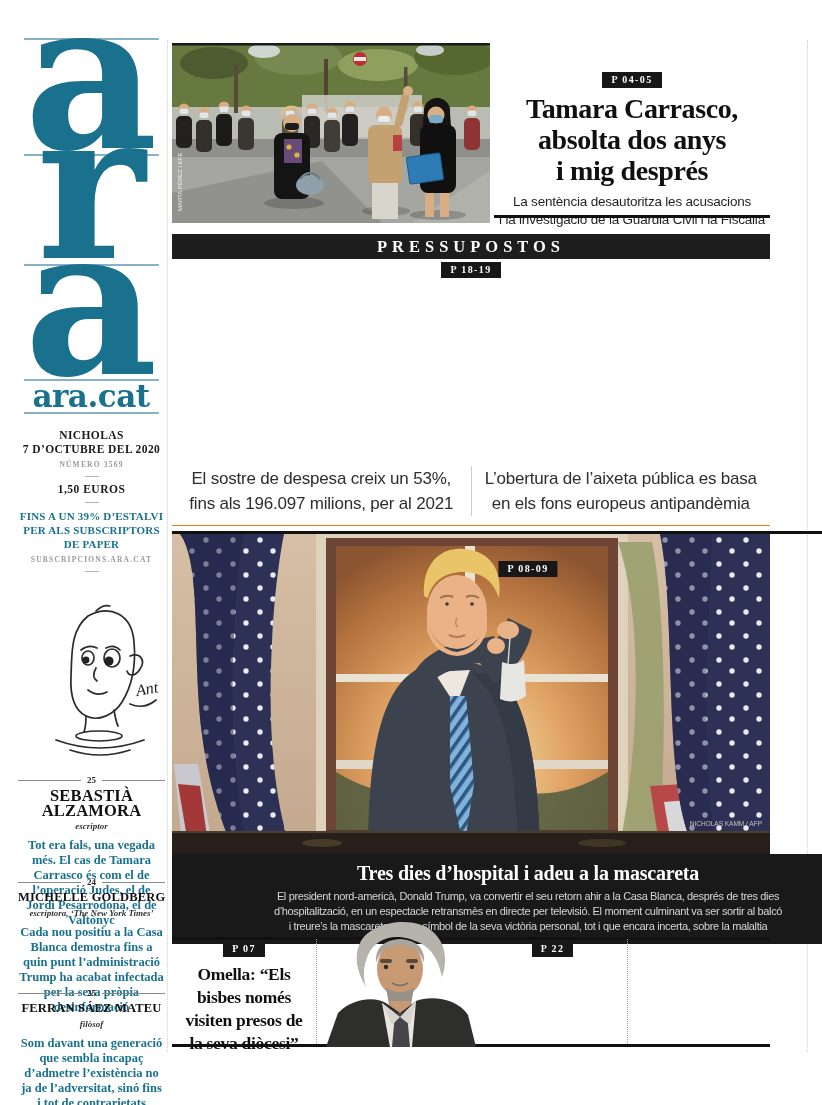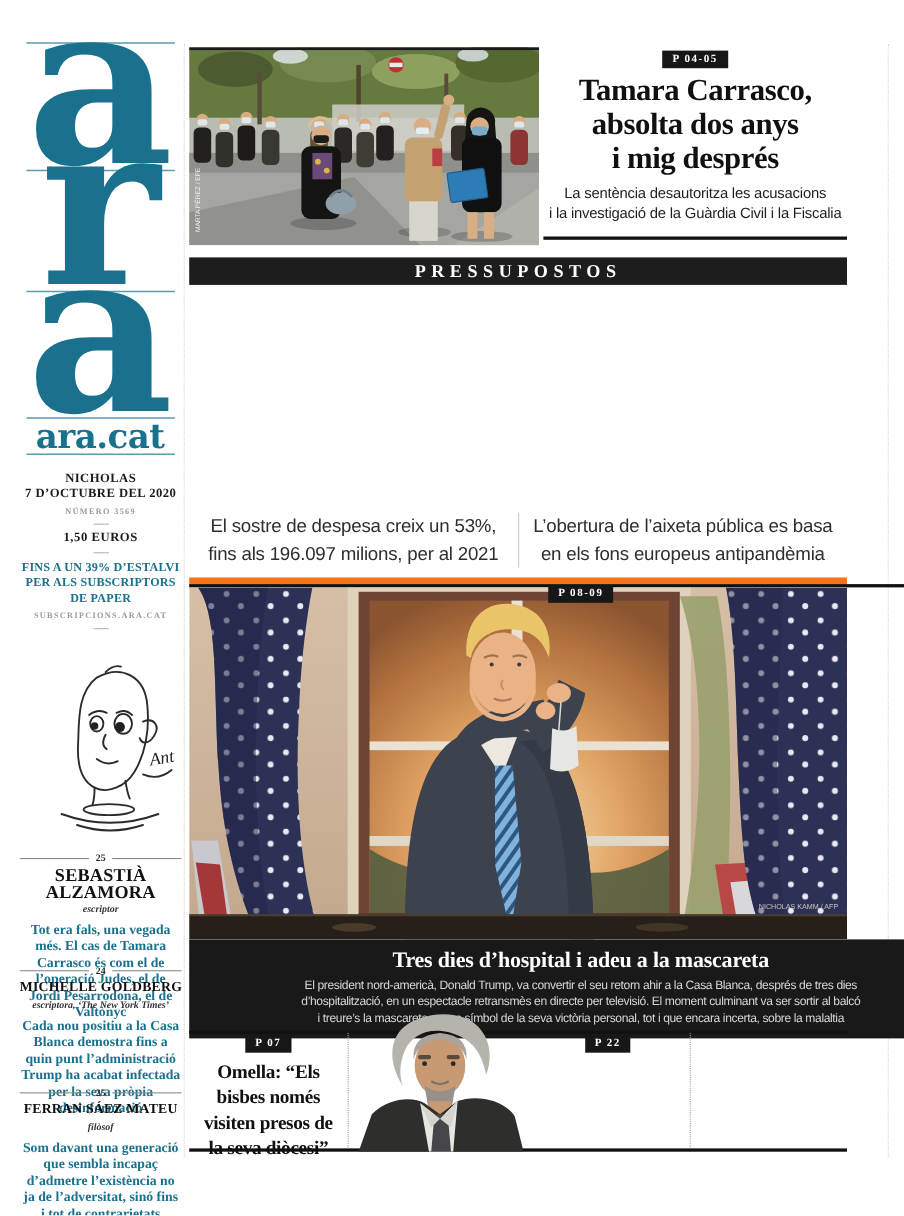--- a/index.html
+++ b/index.html
@@ -9,7 +9,7 @@
 
   
   .pbadge{display:inline-block; background:#171717; color:#fff; font:700 10px "Liberation Serif",serif;
-          letter-spacing:1.4px; padding:2px 9px 3px; white-space:nowrap;}
+          letter-spacing:1.4px; padding:2px 9px 3px; white-space:nowrap;margin-top:29px;}
   .lines{white-space:pre-line;}
 
   

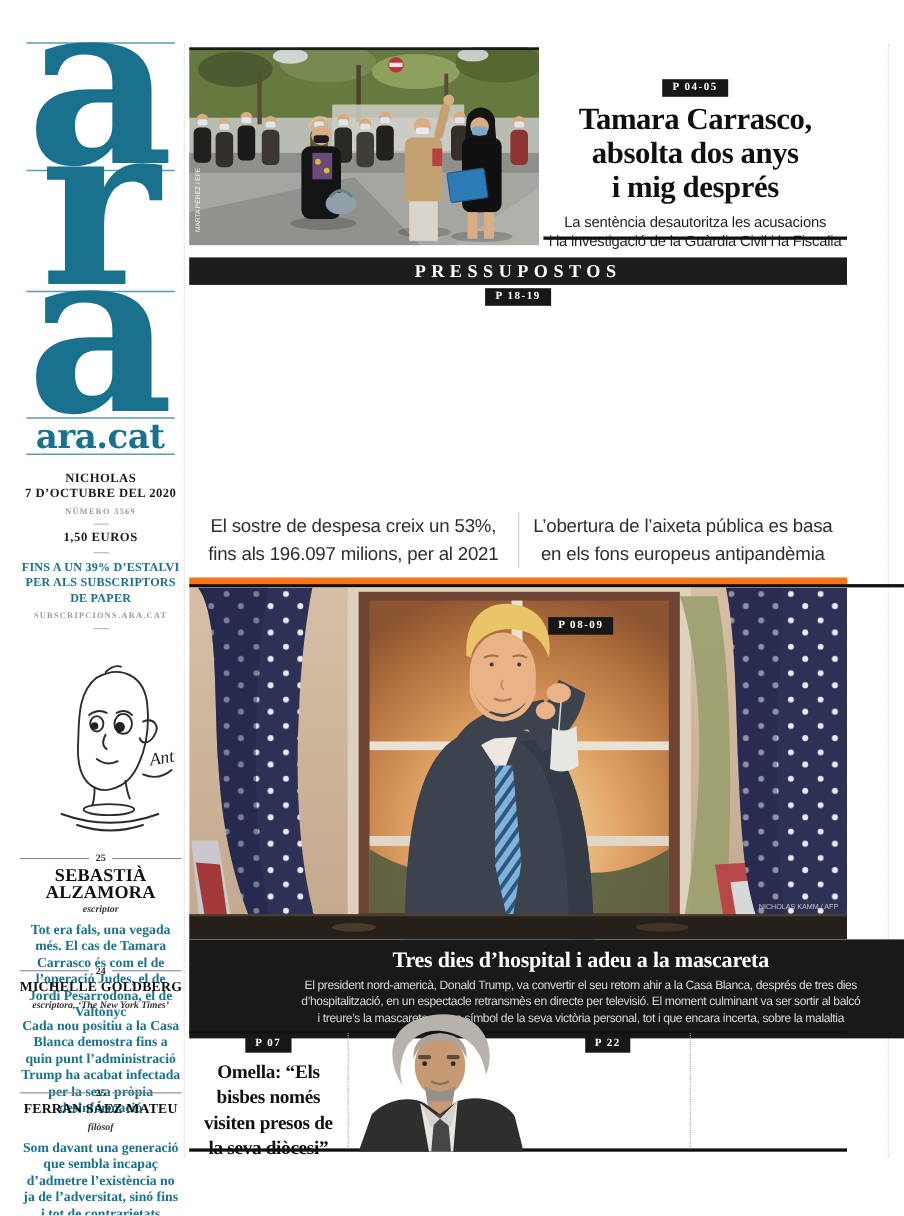--- a/index.html
+++ b/index.html
@@ -42,7 +42,7 @@
               font:600 16.5px/25px "Liberation Serif",serif; letter-spacing:5px;}
   .lead-headline{left:172px; top:260px; width:598px; text-align:center;
                  font:700 57px/64px "Liberation Serif",serif; color:#121212; letter-spacing:-1.2px;}
-  .subheads{left:172px; top:466px; width:598px; display:flex; border-bottom:6px solid #f97316; padding-bottom:9px;}
+  .subheads{left:172px; top:466px; width:598px; display:flex; border-bottom:1px solid #f97316; padding-bottom:9px;}
   .subhead{flex:1; text-align:center; font:17px/25px "Liberation Sans","DejaVu Sans",sans-serif; color:#2e2e2e; letter-spacing:-.2px; padding:0 6px;}
   .subhead.right{border-left:1px solid #cccccc;}
 

